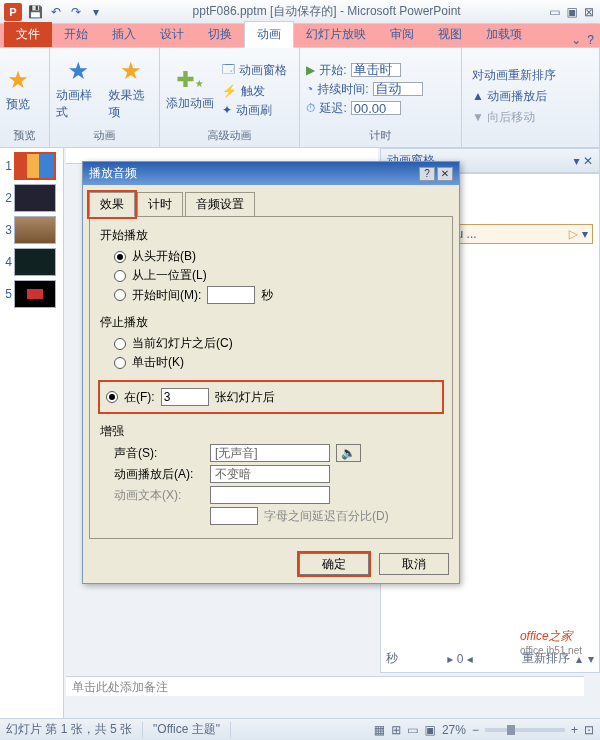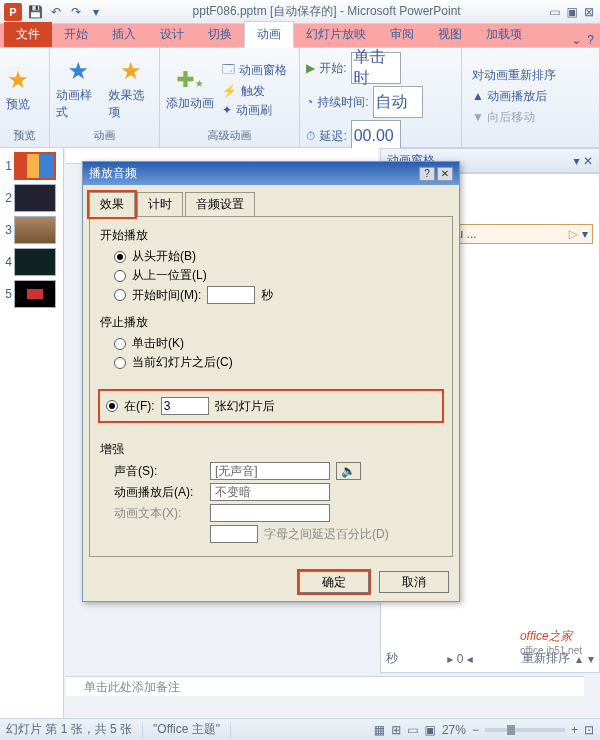--- a/index.html
+++ b/index.html
@@ -27,7 +27,7 @@
 .kv .row{display:flex;align-items:center;gap:4px}
 .kv .tri{color:#5a9a4a}
 .kv .circ{color:#3b82d4}
-.spin{width:50px;height:32px;border:1px solid #a0a8b4;background:#fff;font-size:16px;padding:0 2px;display:inline-flex;align-items:center}
+.spin{width:50px;height:14px;border:1px solid #a0a8b4;background:#fff;font-size:13px;padding:0 2px;display:inline-flex;align-items:center}
 .reorder{display:flex;flex-direction:column;gap:4px;color:#3b5e9b;padding:0 4px}
 .workspace{position:relative;height:570px;background:#eef2f6;display:flex}
 .thumbs{width:64px;background:#fff;border-right:1px solid #c8d4e4;padding:4px 2px}

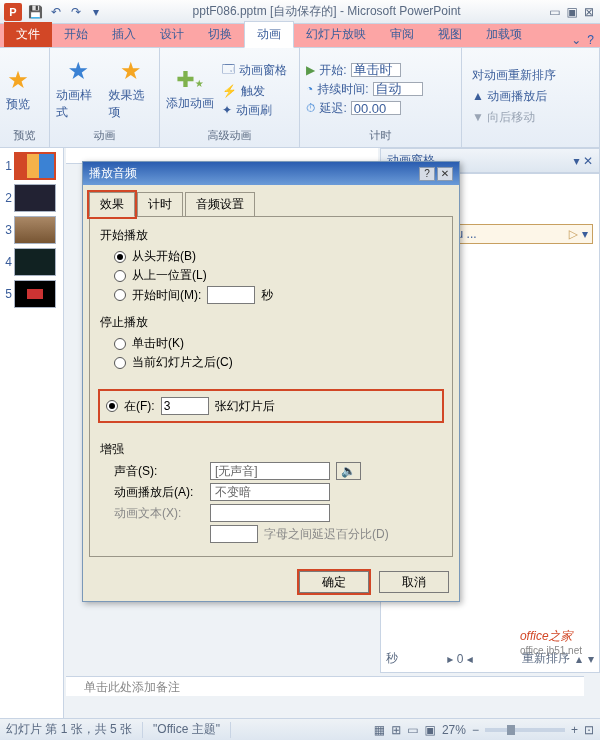--- a/index.html
+++ b/index.html
@@ -262,11 +262,11 @@
       <div class="sec-label">停止播放</div>
       <div class="radio-row">
           <span class="radio"></span>
+          <span>当前幻灯片之后(C)</span>
+        </div>
+      <div class="radio-row">
+          <span class="radio"></span>
           <span>单击时(K)</span>
-        </div>
-      <div class="radio-row">
-          <span class="radio"></span>
-          <span>当前幻灯片之后(C)</span>
         </div>
       <div class="hl-box">
         <div class="radio-row" style="margin-left:0">

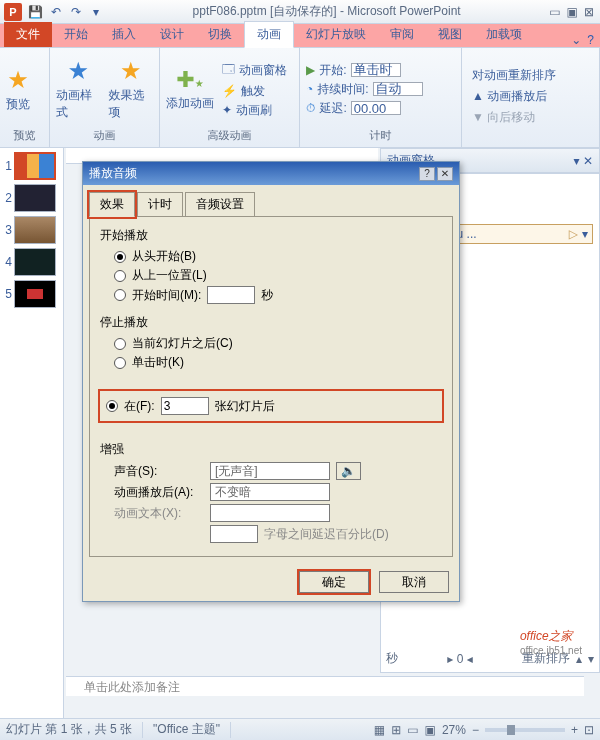--- a/index.html
+++ b/index.html
@@ -52,7 +52,7 @@
 .radio-row{display:flex;align-items:center;gap:6px;color:#000;margin:2px 0 2px 14px}
 .radio{width:12px;height:12px;border:1px solid #555;border-radius:50%;background:#fff;display:inline-flex;align-items:center;justify-content:center}
 .radio.checked::after{content:"";width:6px;height:6px;background:#000;border-radius:50%}
-.hl-box{outline:2px solid #d24726;padding:4px 6px;margin:20px 0}
+.hl-box{outline:2px solid #d24726;padding:4px 6px;margin:11px 0}
 .numspin{width:48px;height:18px;border:1px solid #7a7a7a;background:#fff;display:inline-flex;align-items:center;padding:0 2px}
 .combo{width:120px;height:18px;border:1px solid #7a7a7a;background:#fff;display:inline-flex;align-items:center;padding:0 4px;color:#666}
 .sec-label{color:#000;margin-top:10px;margin-bottom:4px}

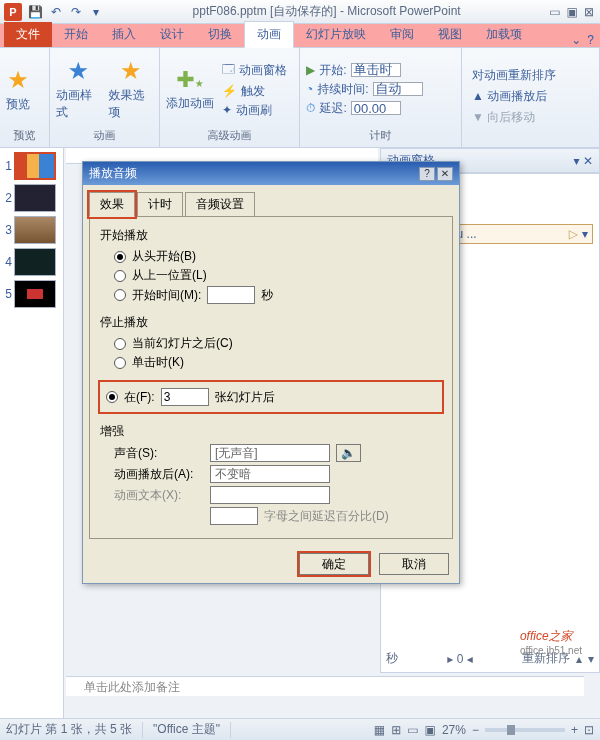--- a/index.html
+++ b/index.html
@@ -61,7 +61,7 @@
 .btns{display:flex;justify-content:flex-end;gap:10px;padding:8px 10px}
 .btn{width:70px;height:22px;border:1px solid #7a7a7a;background:#ece9d8;display:flex;align-items:center;justify-content:center}
 .btn.hl{outline:2px solid #d24726}
-.notes{position:absolute;left:66px;right:16px;bottom:22px;height:20px;background:#fff;border-top:1px solid #c8d4e4;padding:2px 18px;color:#888}
+.notes{position:absolute;left:66px;right:16px;bottom:22px;height:20px;background:#fff;border-top:1px solid #c8d4e4;padding:2px 6px;color:#888}
 .statusbar{position:absolute;bottom:0;left:0;right:0;height:22px;background:linear-gradient(#eef2f6,#dde6f0);border-top:1px solid #c8d4e4;display:flex;align-items:center;padding:0 6px;color:#5a6a82;gap:10px}
 .statusbar .r{margin-left:auto;display:flex;align-items:center;gap:6px}
 .watermark{position:absolute;right:18px;bottom:62px;color:#d24726;font-size:18px;font-style:italic;font-family:Georgia,serif}

